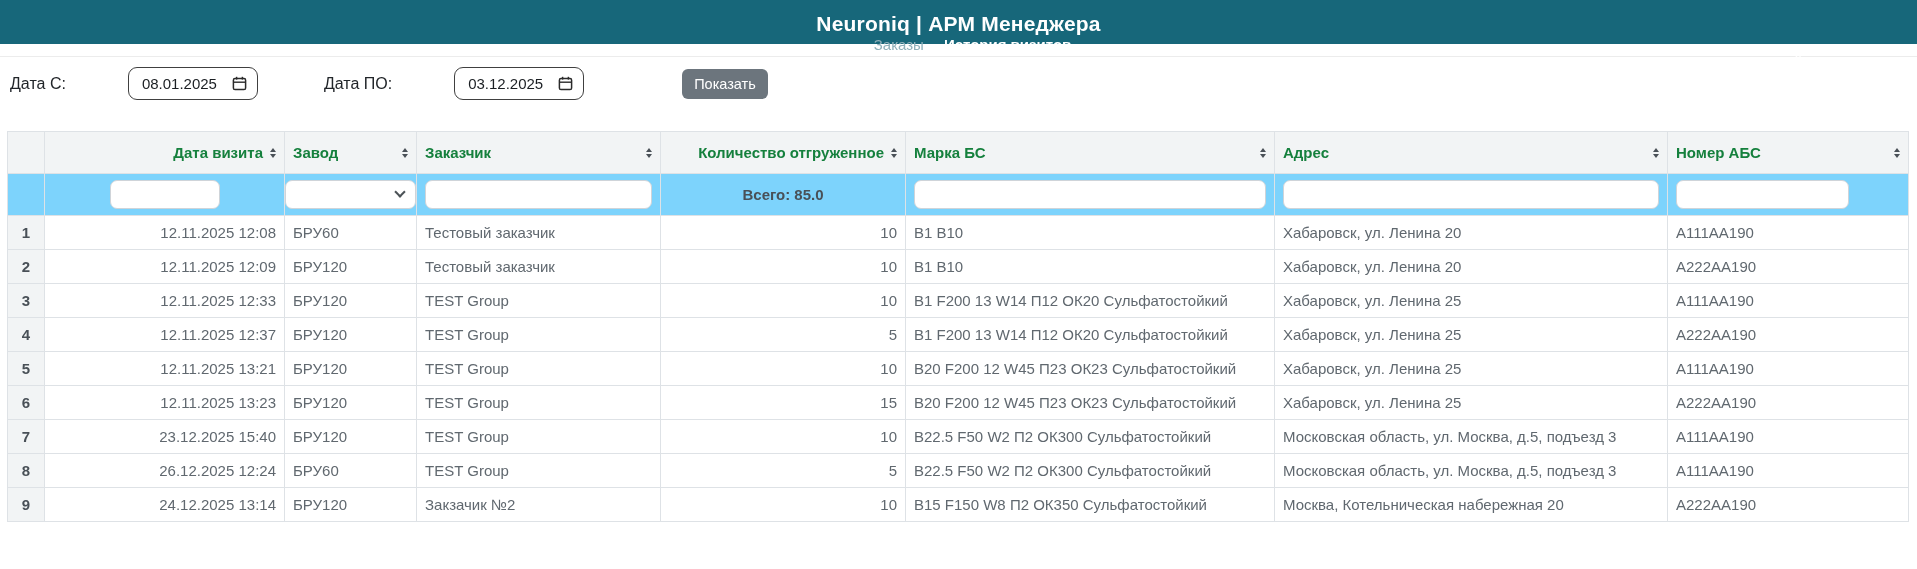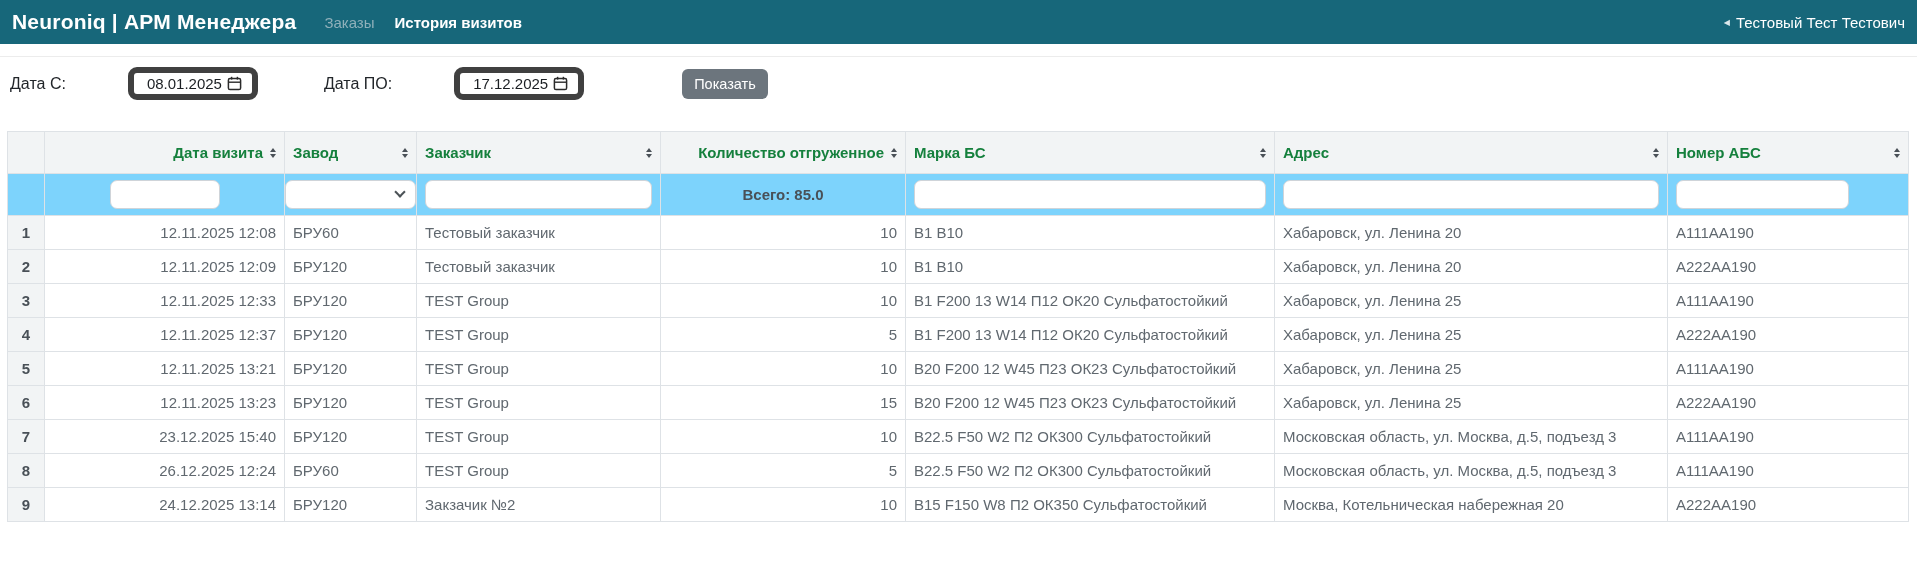--- a/index.html
+++ b/index.html
@@ -8,7 +8,7 @@
 
   
   .navbar { display: flex; align-items: center; height: 44px;
-    background: #17677A; padding: 12px 12px; color: #fff; }
+    background: #17677A; padding: 12px 12px; color: #fff; flex-direction: column; }
   .brand { font-size: 21px; font-weight: 700; letter-spacing: .2px; cursor: pointer; }
   .nav-links { display: flex; gap: 20px; margin-left: 28px; font-size: 15px; }
   .nav-link { cursor: pointer; color: #8fb0ba; }

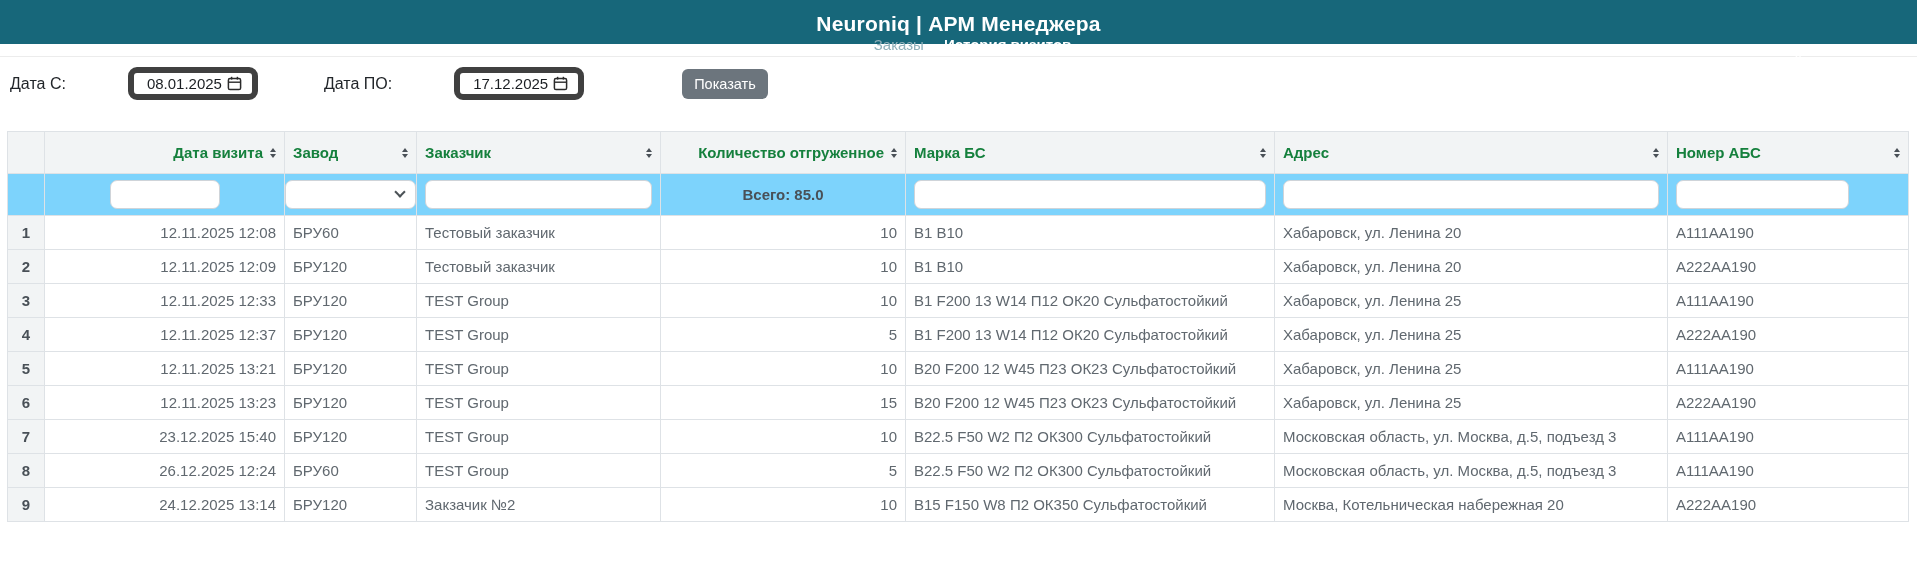--- a/index.html
+++ b/index.html
@@ -23,7 +23,7 @@
   .filterbar { display: flex; align-items: center; margin: 10px 0 0 10px; height: 33px; gap: 48px; }
   .f-label { font-size: 16px; color: #212529; margin-right: 14px; }
   .date-input { display: flex; align-items: center; justify-content: space-between;
-    width: 130px; height: 33px; border: 6px solid #404040; border-radius: 9px;
+    width: 130px; height: 33px; border: 1px solid #404040; border-radius: 9px;
     background: #fff; padding: 0 10px 0 13px; cursor: text; }
   .date-input .val { font-size: 15px; color: #1b1f23; }
   .date-input.first { margin-right: 18px; }

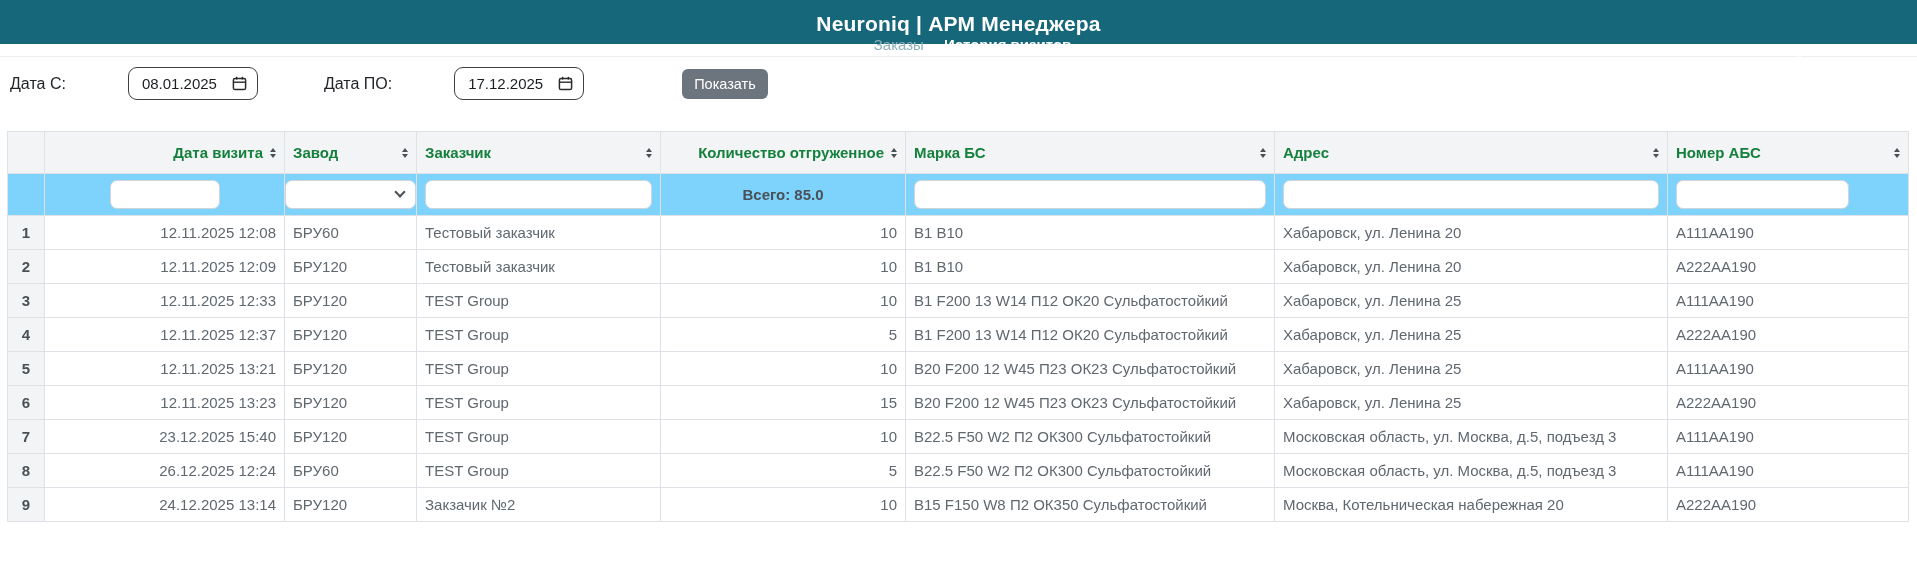--- a/index.html
+++ b/index.html
@@ -101,7 +101,7 @@
   </div>
   <span class="f-label">Дата ПО:</span>
   <div class="date-input second">
-    <span class="val">17.12.2025</span>
+    <span class="val">03.12.2025</span>
     <span class="cal-icon">
       <svg width="15" height="15" viewBox="0 0 15 15">
         <rect x="1.4" y="2.6" width="12.2" height="11" rx="1.6" fill="none" stroke="#2b2b2b" stroke-width="1.5"></rect>

